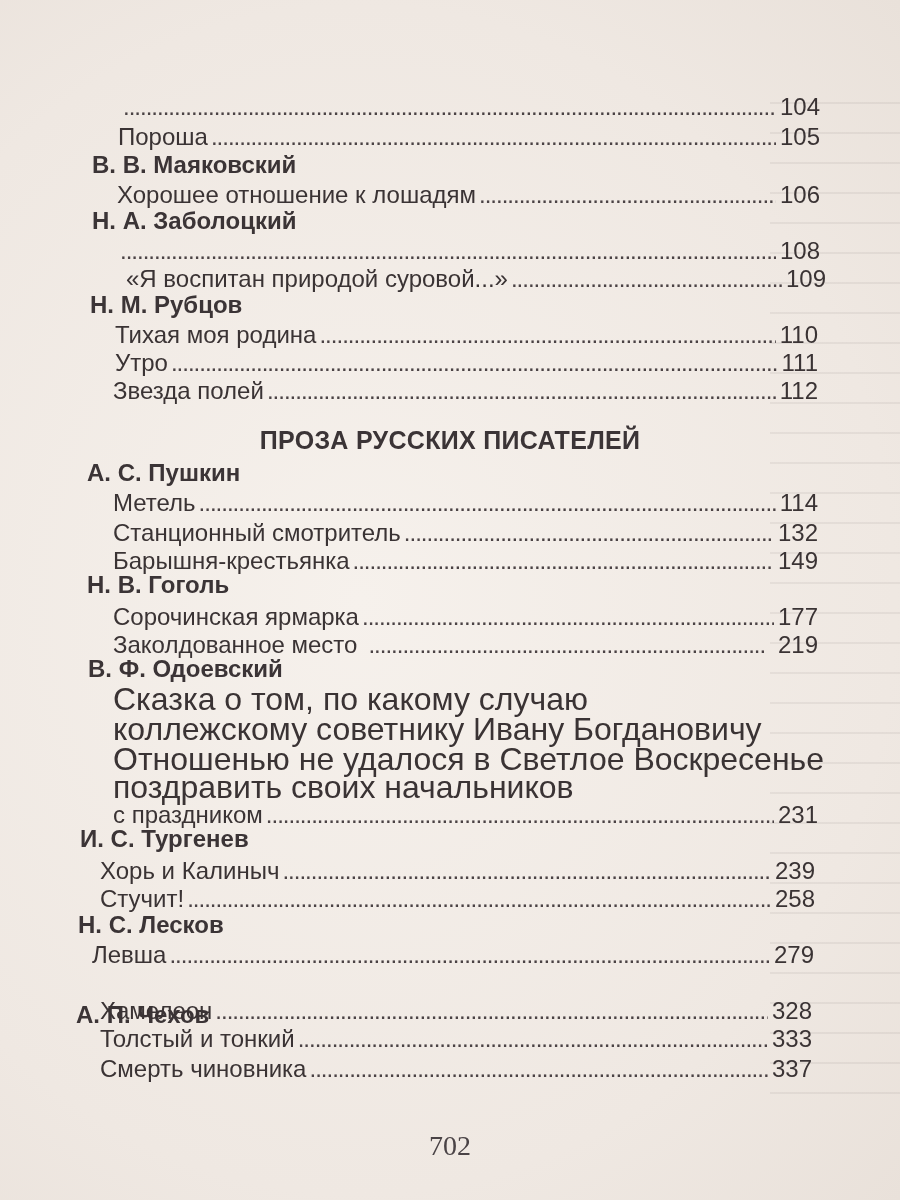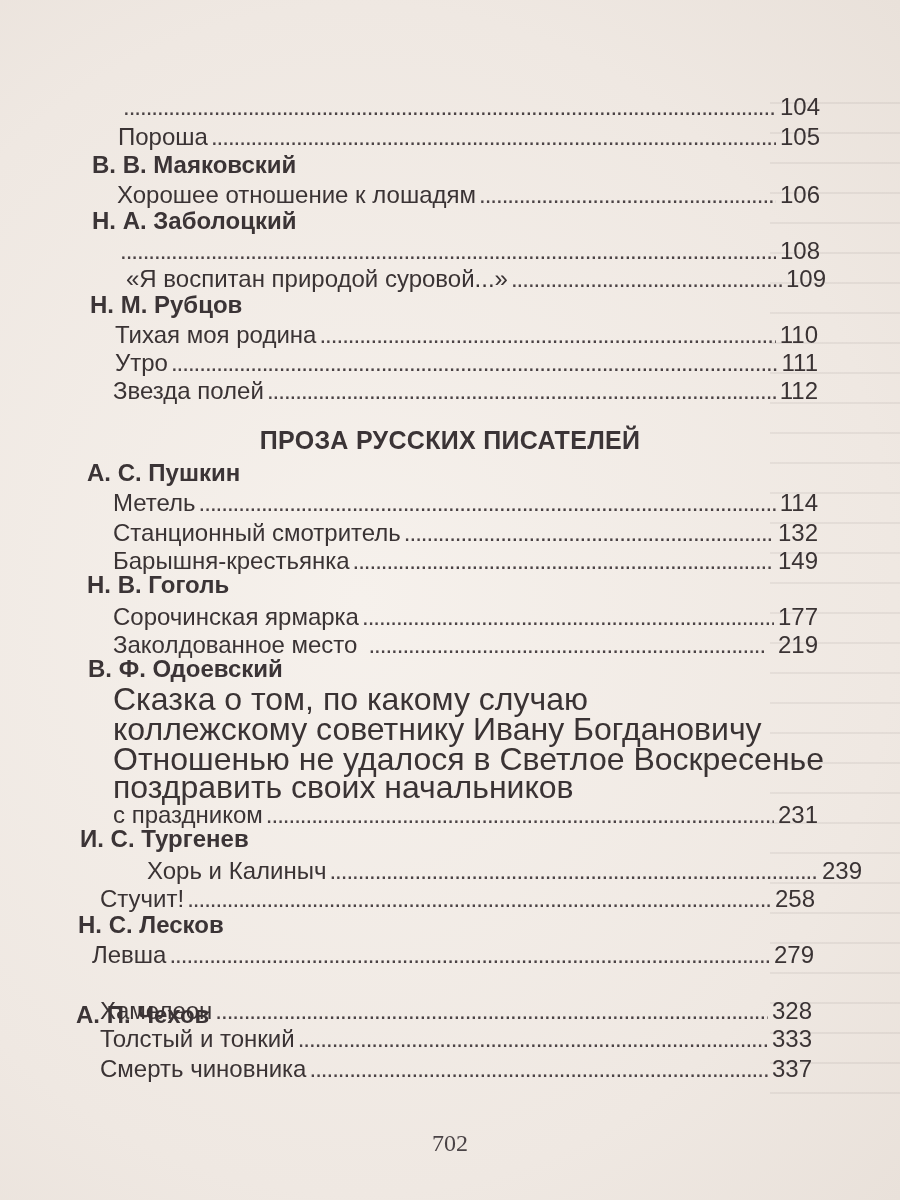--- a/index.html
+++ b/index.html
@@ -201,7 +201,7 @@
     </div>
 
     <div class="author" style="left:80px; top:824px;">И. С. Тургенев</div>
-    <div class="row" style="left:100px; top:856px; width:715px;margin-left:47px;">
+    <div class="row" style="left:100px; top:856px; width:715px;">
       <span class="title">Хорь и Калиныч</span>
       <span class="dots"></span>
       <span class="page-num">239</span>

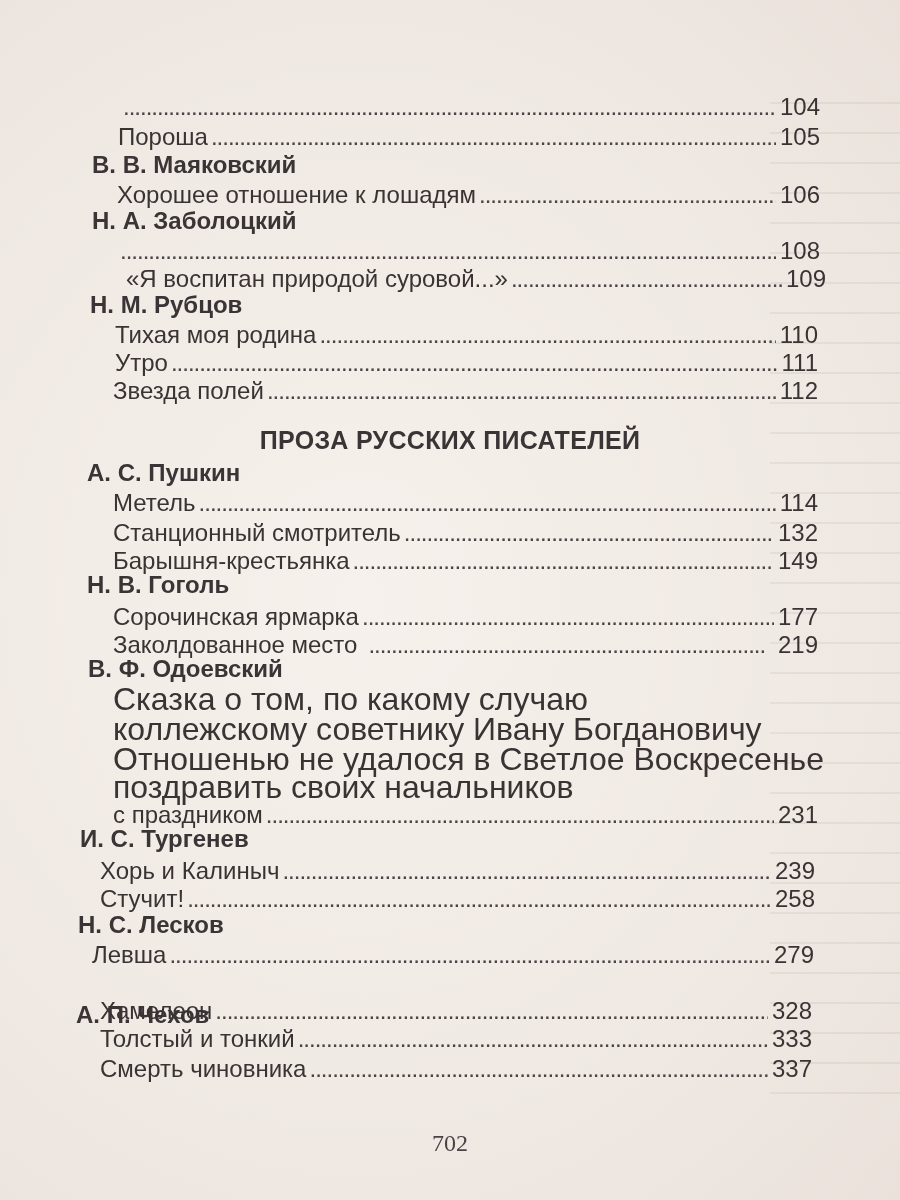--- a/index.html
+++ b/index.html
@@ -92,7 +92,7 @@
       top: 1130px;
       text-align: center;
       font-family: "Liberation Serif", serif;
-      font-size: 24px;
+      font-size: 28px;
       color: #4a4346;
     }
     .bleed {

